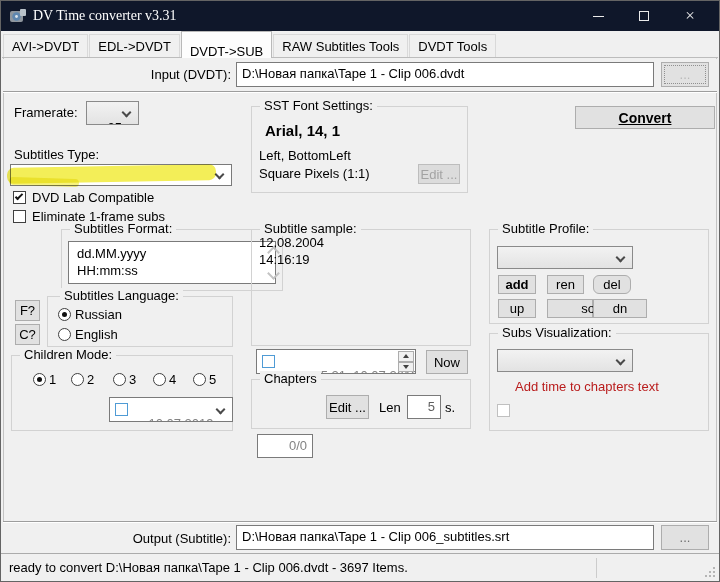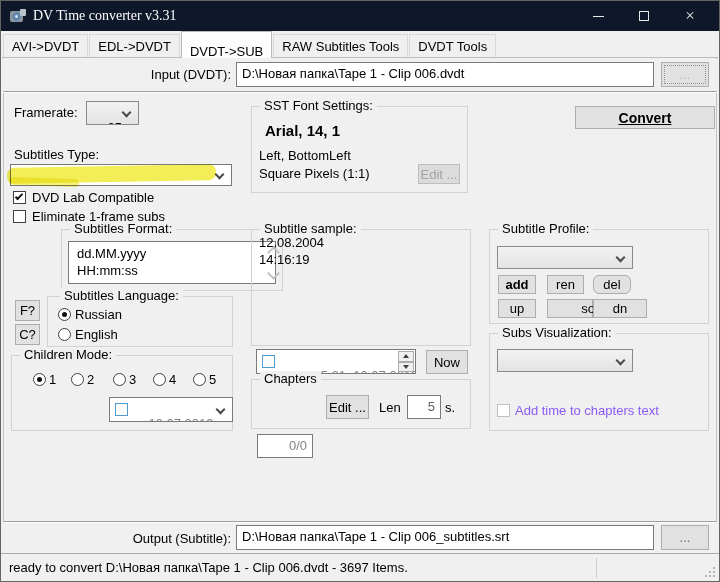--- a/index.html
+++ b/index.html
@@ -221,7 +221,7 @@
     <span class="chev"></span>
   </div>
   <div class="chk dis" style="left:496px; top:403px;"></div>
-  <span class="lbl" style="left:514px; top:402px; color:#8b5cf6;text-align:right;">Add time to chapters text</span>
+  <span class="lbl" style="left:514px; top:378px; color:#b91c1c;text-align:right;">Add time to chapters text</span>
 
   <div class="iobar" style="top:520px; border-bottom:none; border-top:1px solid #9d9d9d; box-shadow:inset 0 1px 0 #ffffff;">
     <span class="iolabel" style="top:9px;">Output (Subtitle):</span>

